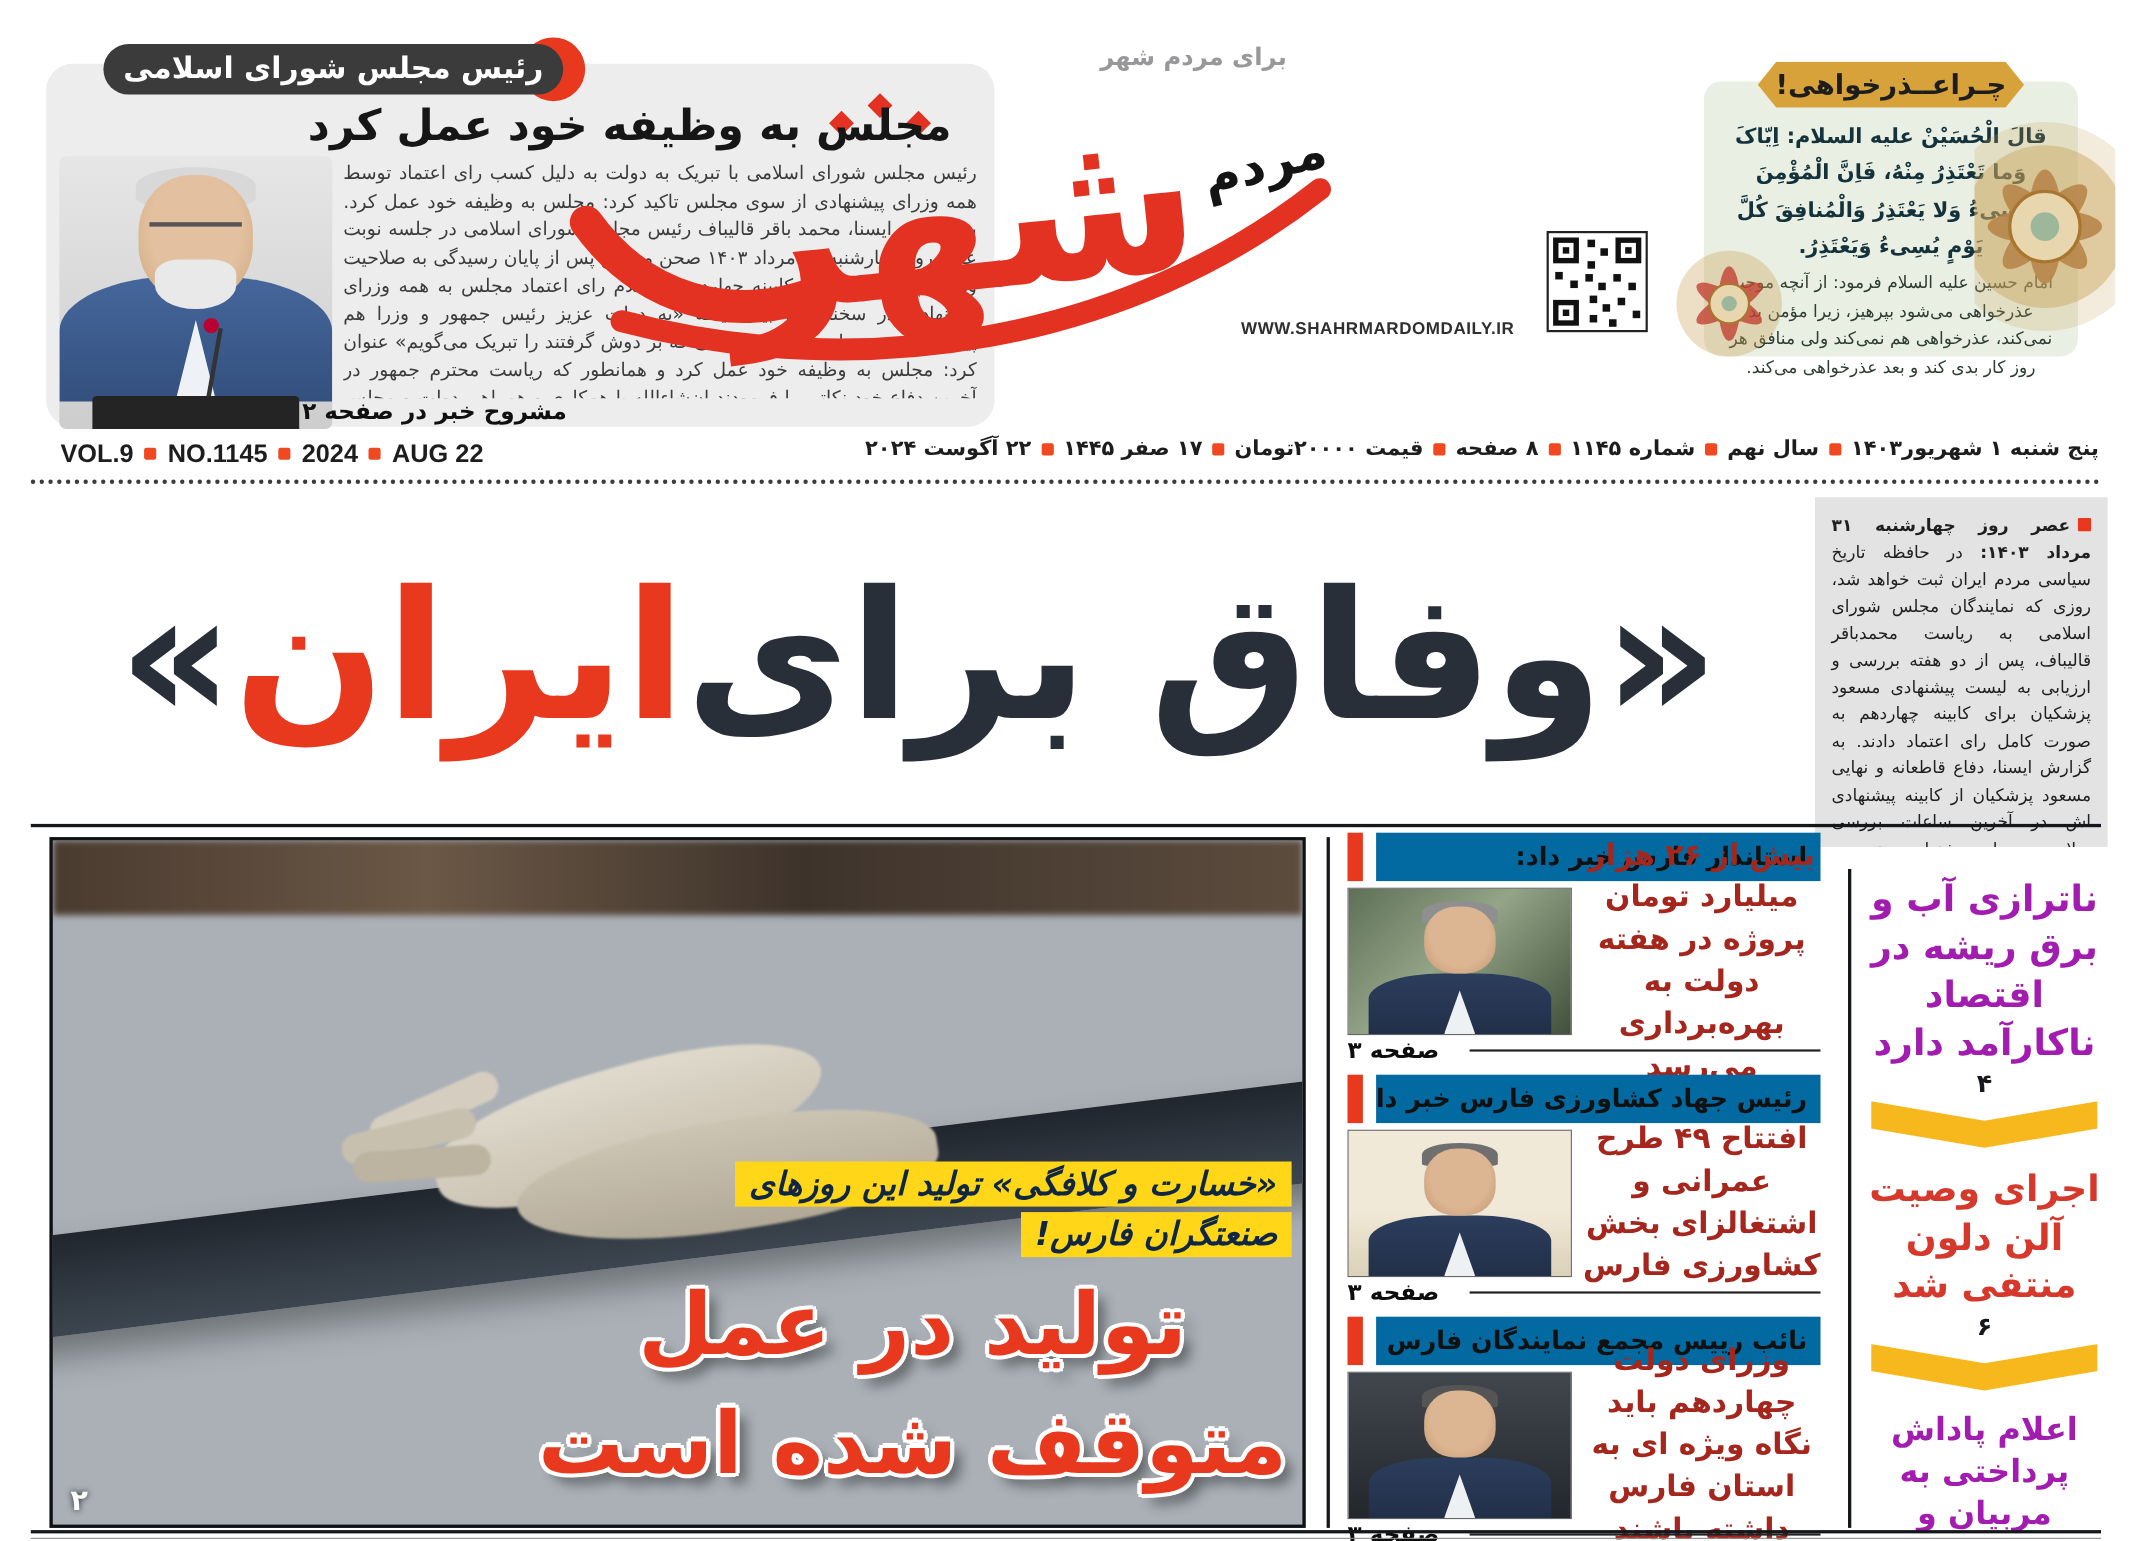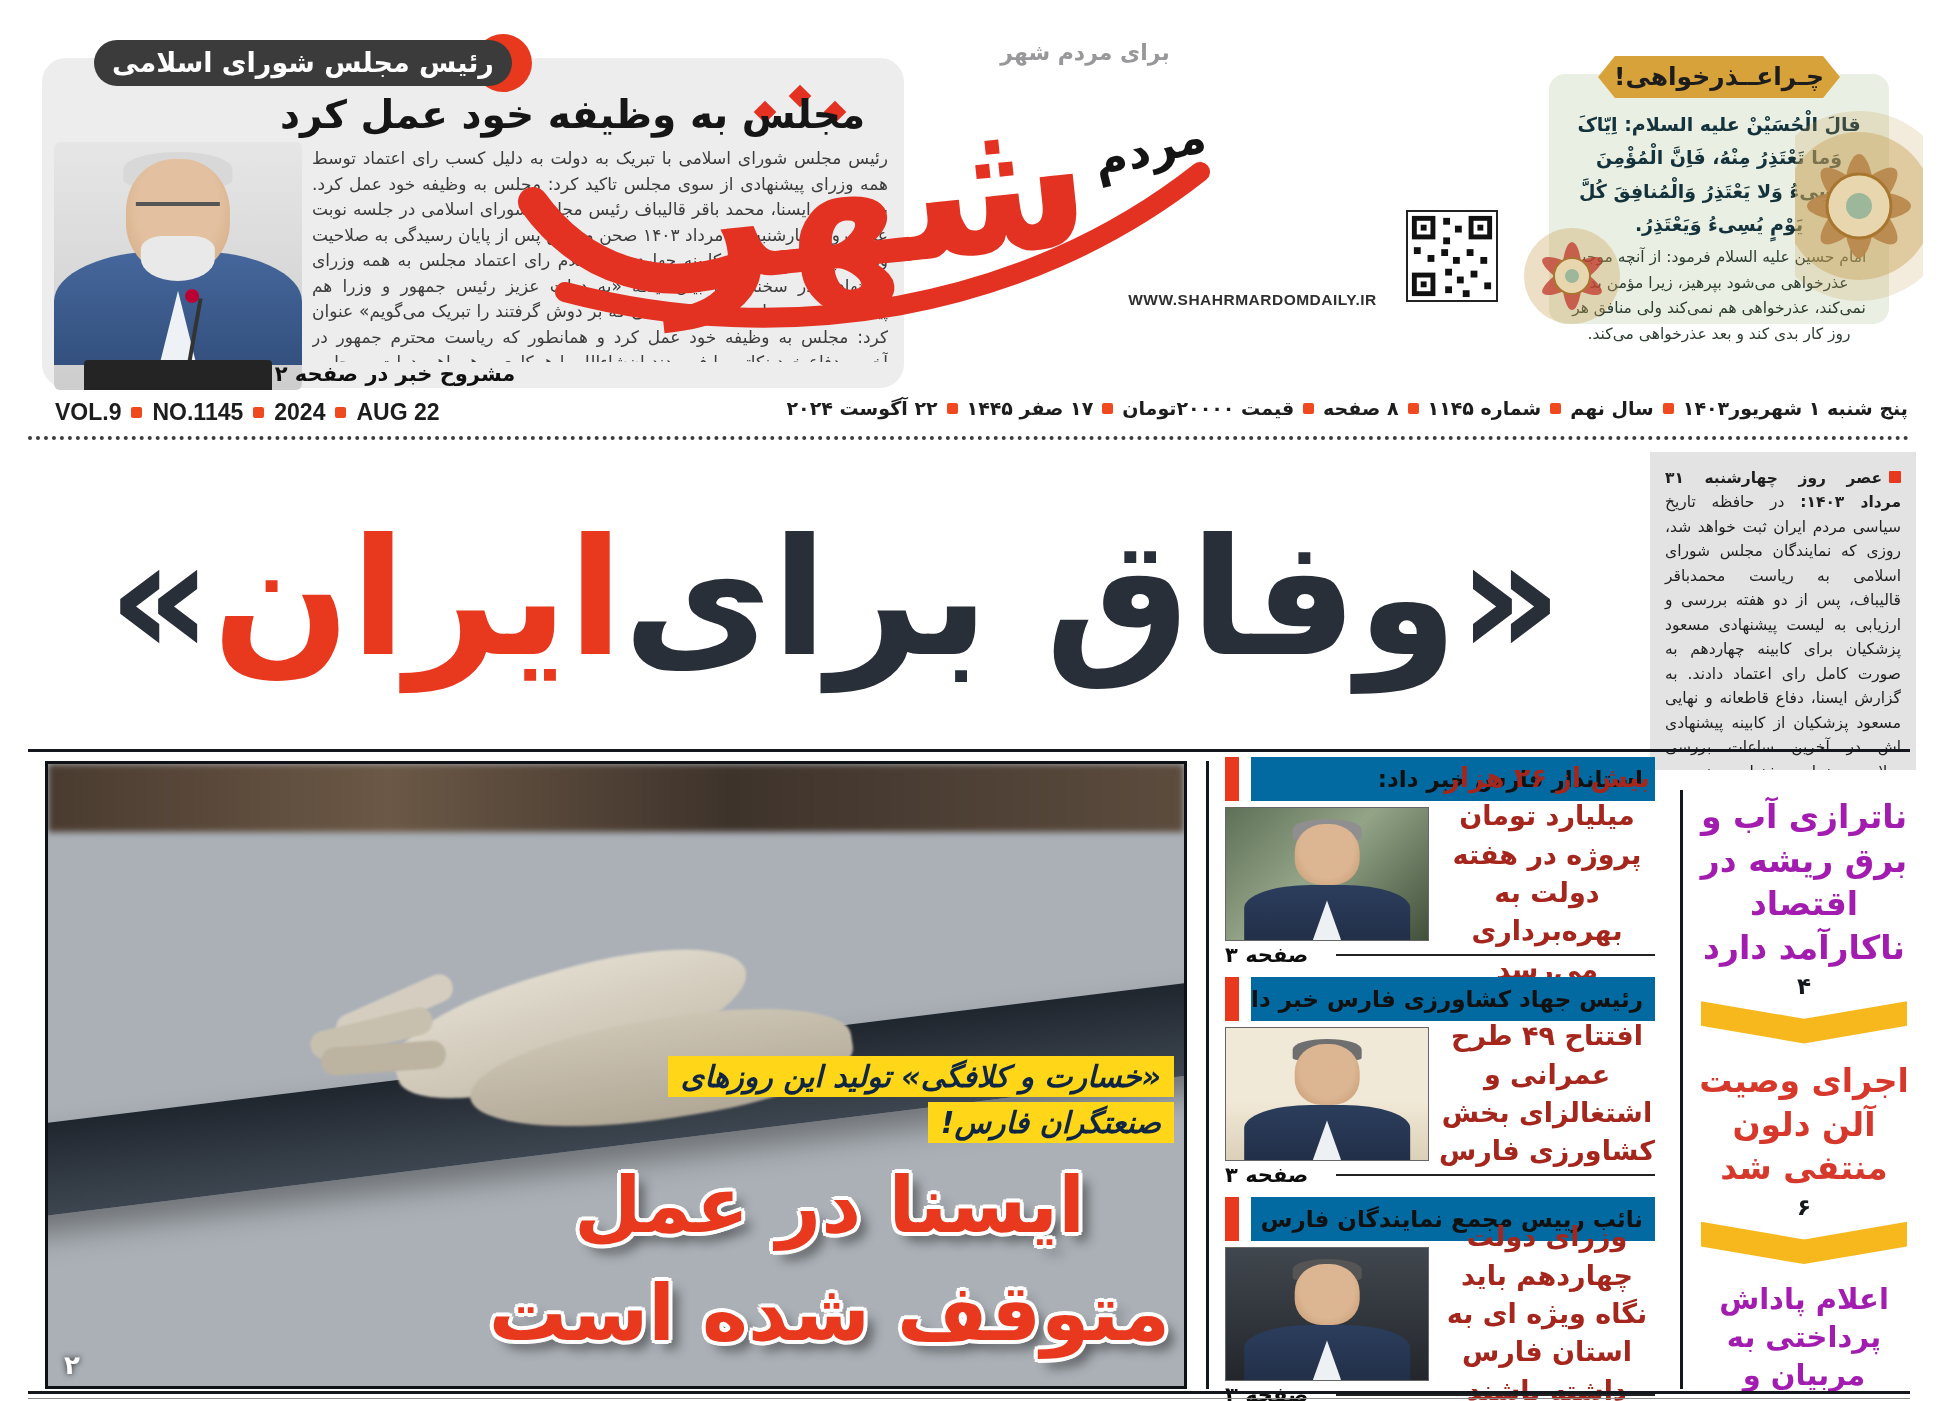--- a/index.html
+++ b/index.html
@@ -297,7 +297,7 @@
     <div class="mp-tag">صنعتگران فارس!</div>
   </div>
   <div class="mp-big">
-    <div>ایسنا در عمل</div>
+    <div>تولید در عمل</div>
     <div>متوقف شده است</div>
   </div>
   <div class="mp-num">۲</div>

